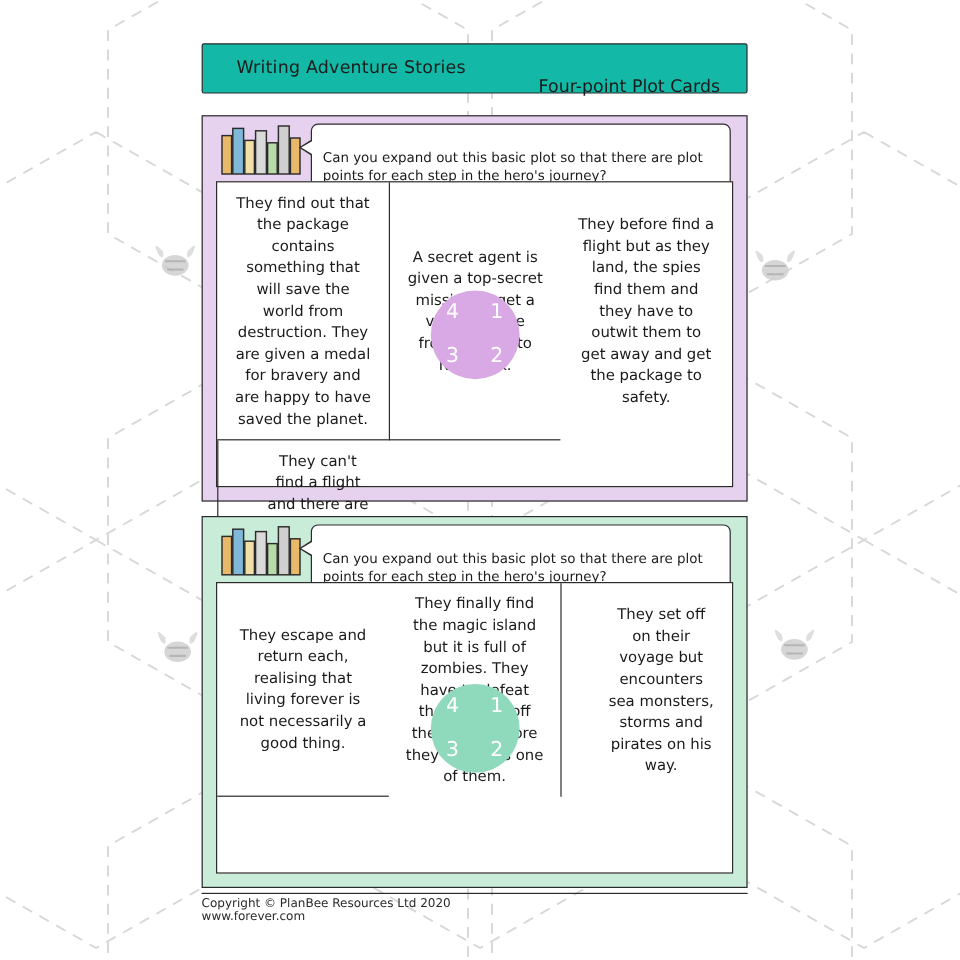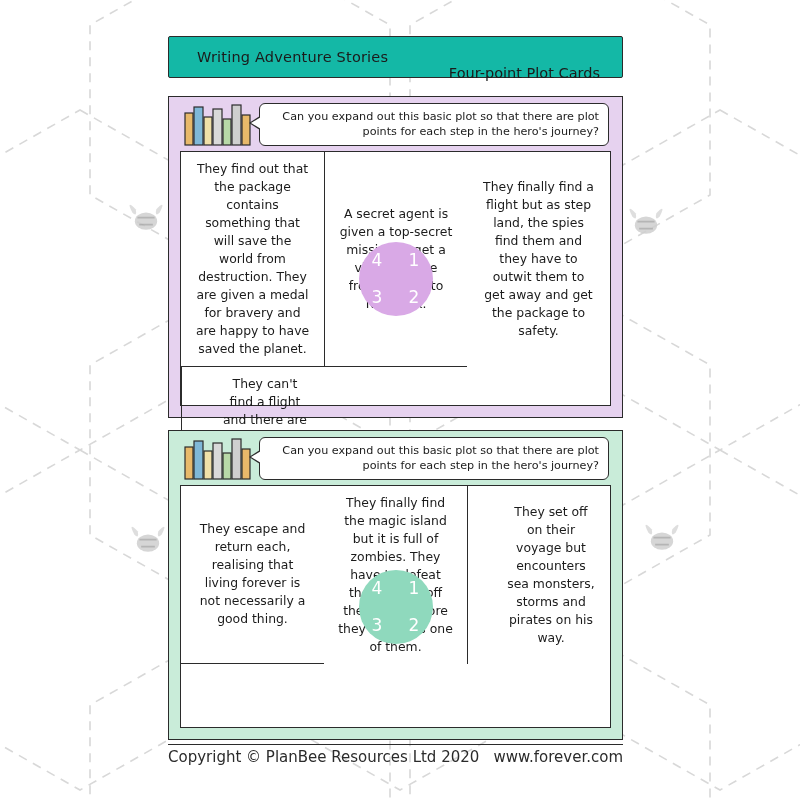--- a/index.html
+++ b/index.html
@@ -70,11 +70,11 @@
     background:#ffffff;
     border:1.3px solid #2b2b2b;
     border-radius:6px;
-    padding:5px 9px;
+    padding:20px 9px;
     box-sizing:border-box;
     font-size:11.2px;
     line-height:1.38;
-    text-align:right;
+    text-align:left;
     color:#1b1b1b;
   }
   .bubble:after{

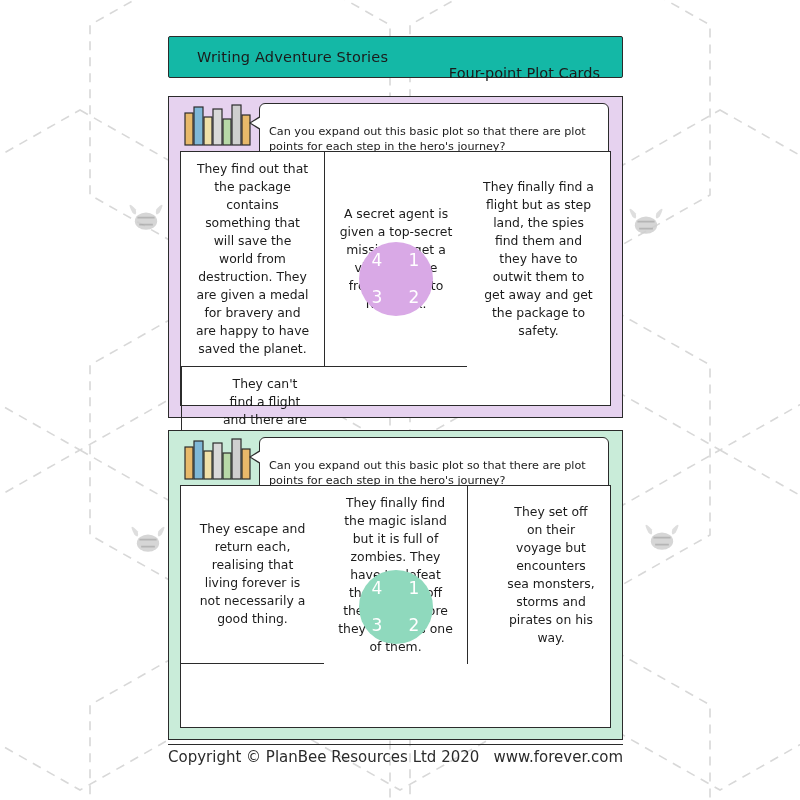--- a/index.html
+++ b/index.html
@@ -244,7 +244,7 @@
     <div class="grid">
       <div class="cell c1">They find out that the package contains something that will save the world from destruction. They are given a medal for bravery and are happy to have saved the planet.</div>
       <div class="cell c2">A secret agent is given a top-secret mission to get a vital package from London to New York.</div>
-      <div class="cell c3">They finally find a flight but as step land, the spies find them and they have to outwit them to get away and get the package to safety.</div>
+      <div class="cell c3">They before find a flight but as they land, the spies find them and they have to outwit them to get away and get the package to safety.</div>
       <div class="cell c4">They can't find a flight and there are enemy spies on their tail.</div>
       <div class="circle">
         <span>4</span>

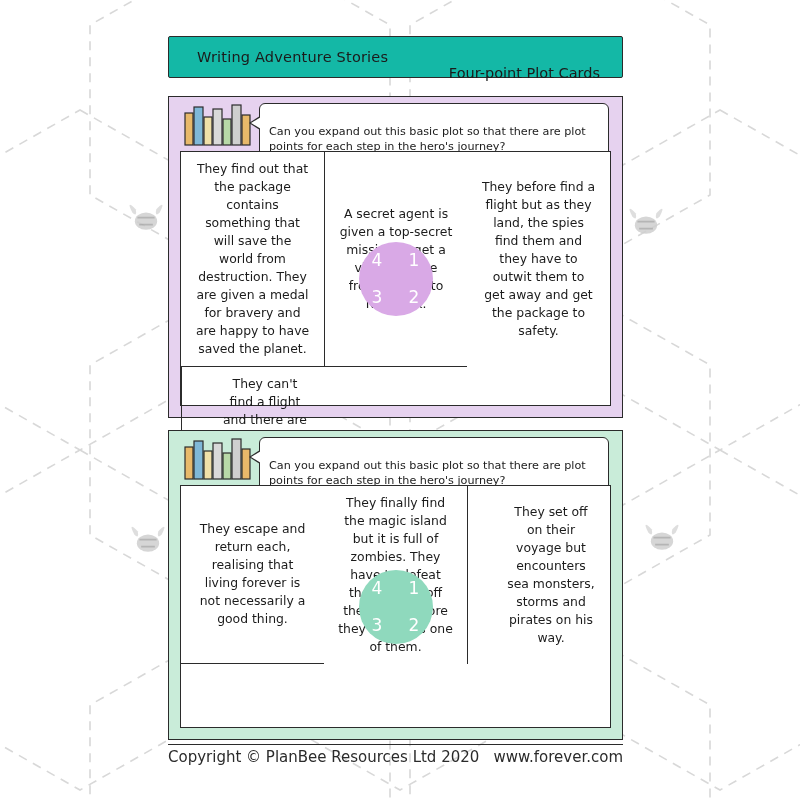--- a/index.html
+++ b/index.html
@@ -146,7 +146,7 @@
     left:168px;right:0;top:748px;
     width:455px;
     display:flex;justify-content:space-between;
-    font-size:15px;color:#2b2b2b;
+    font-size:10px;color:#2b2b2b;flex-direction:column;
   }
   .footer .rule{
     position:absolute;left:0;right:0;top:-4px;

